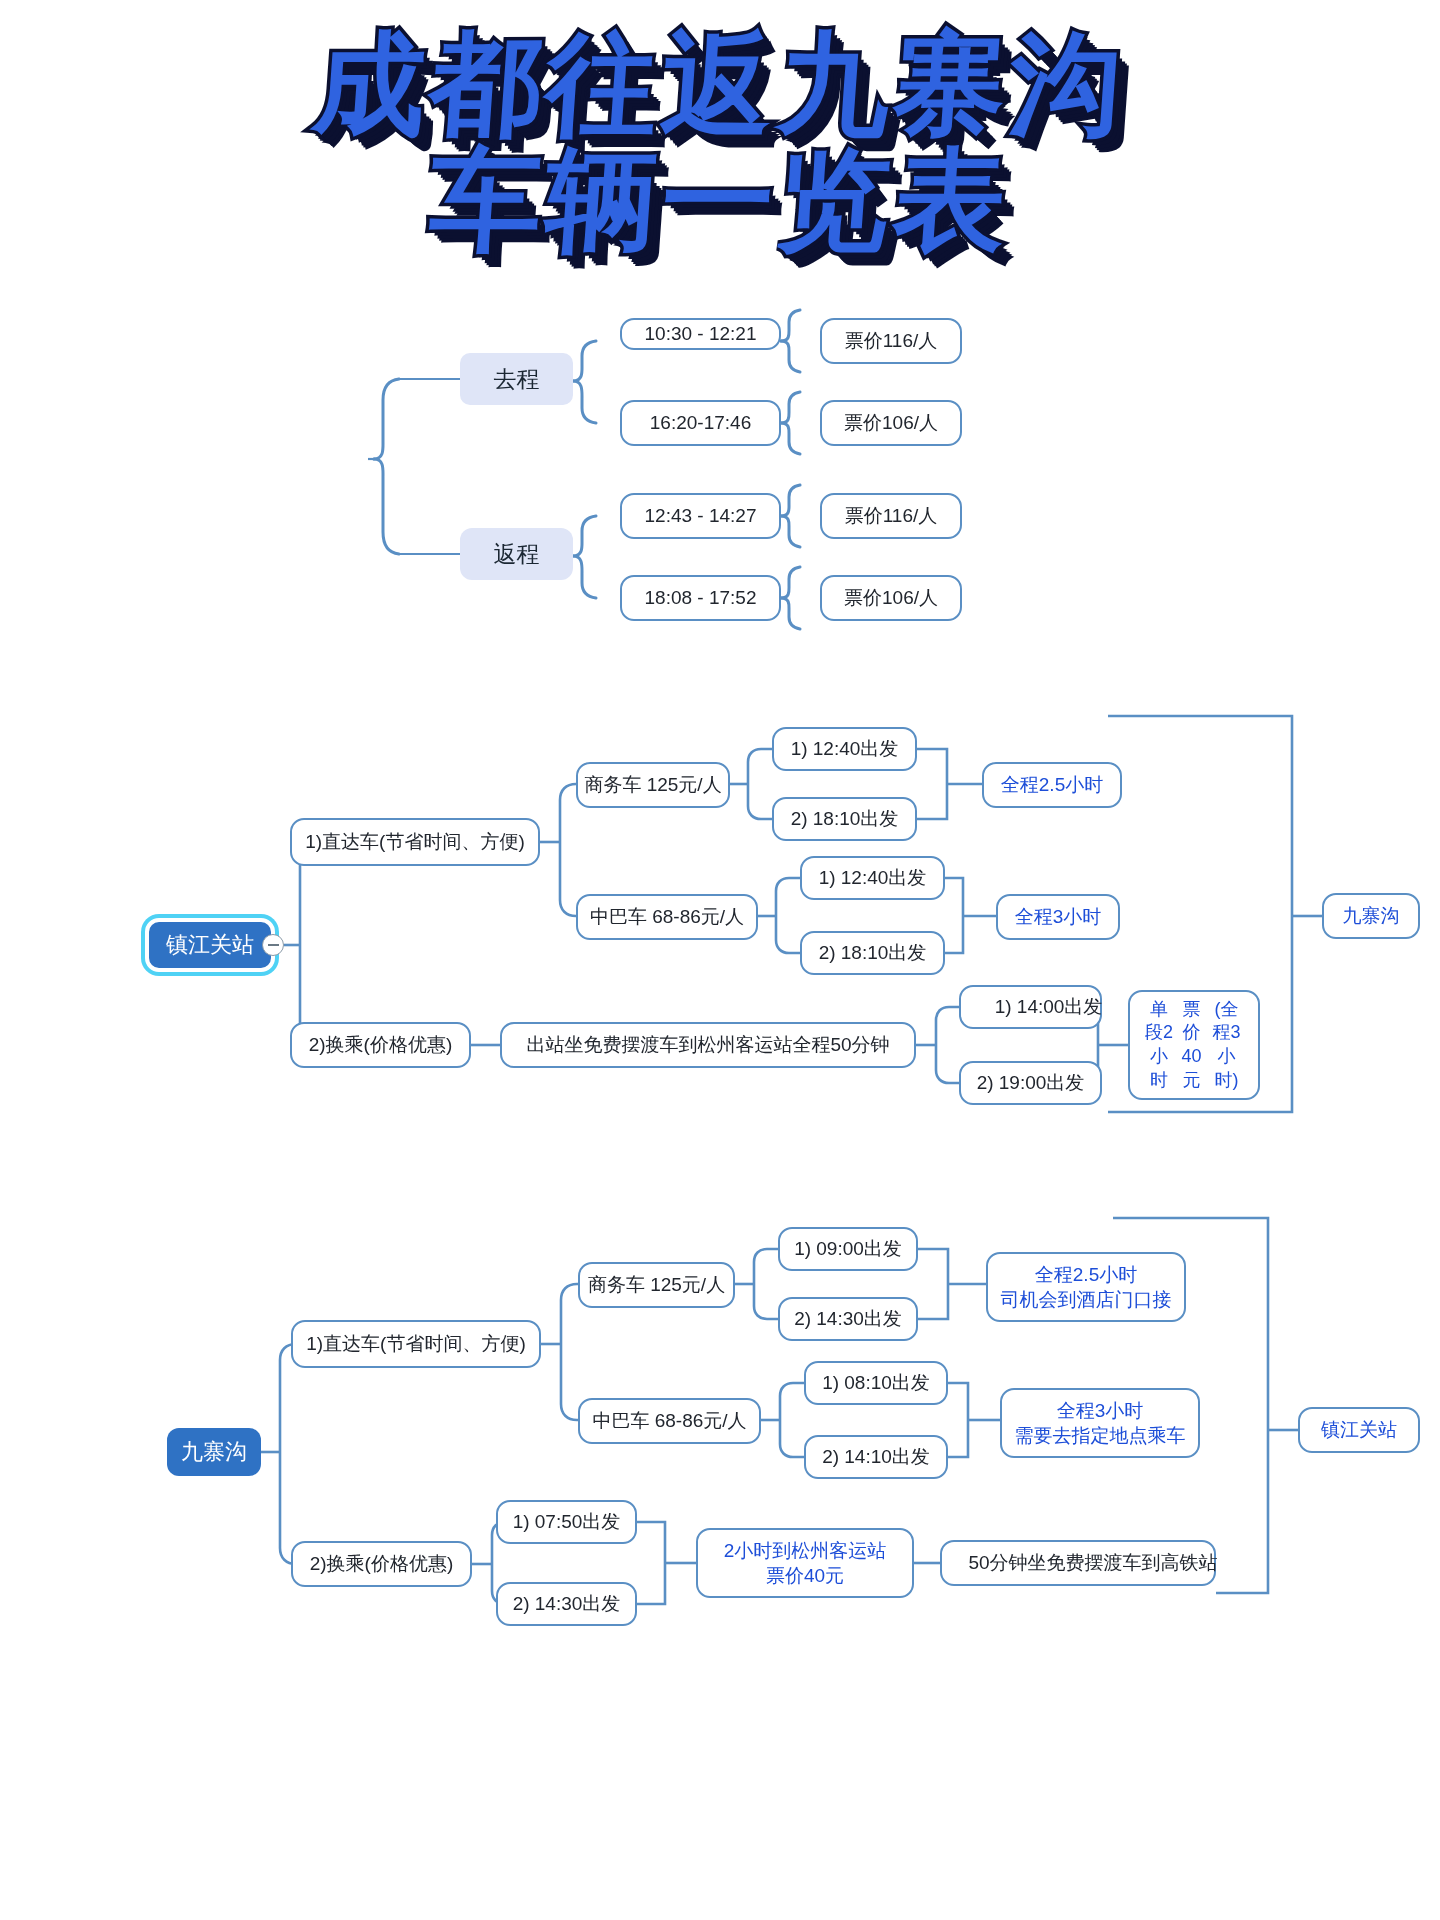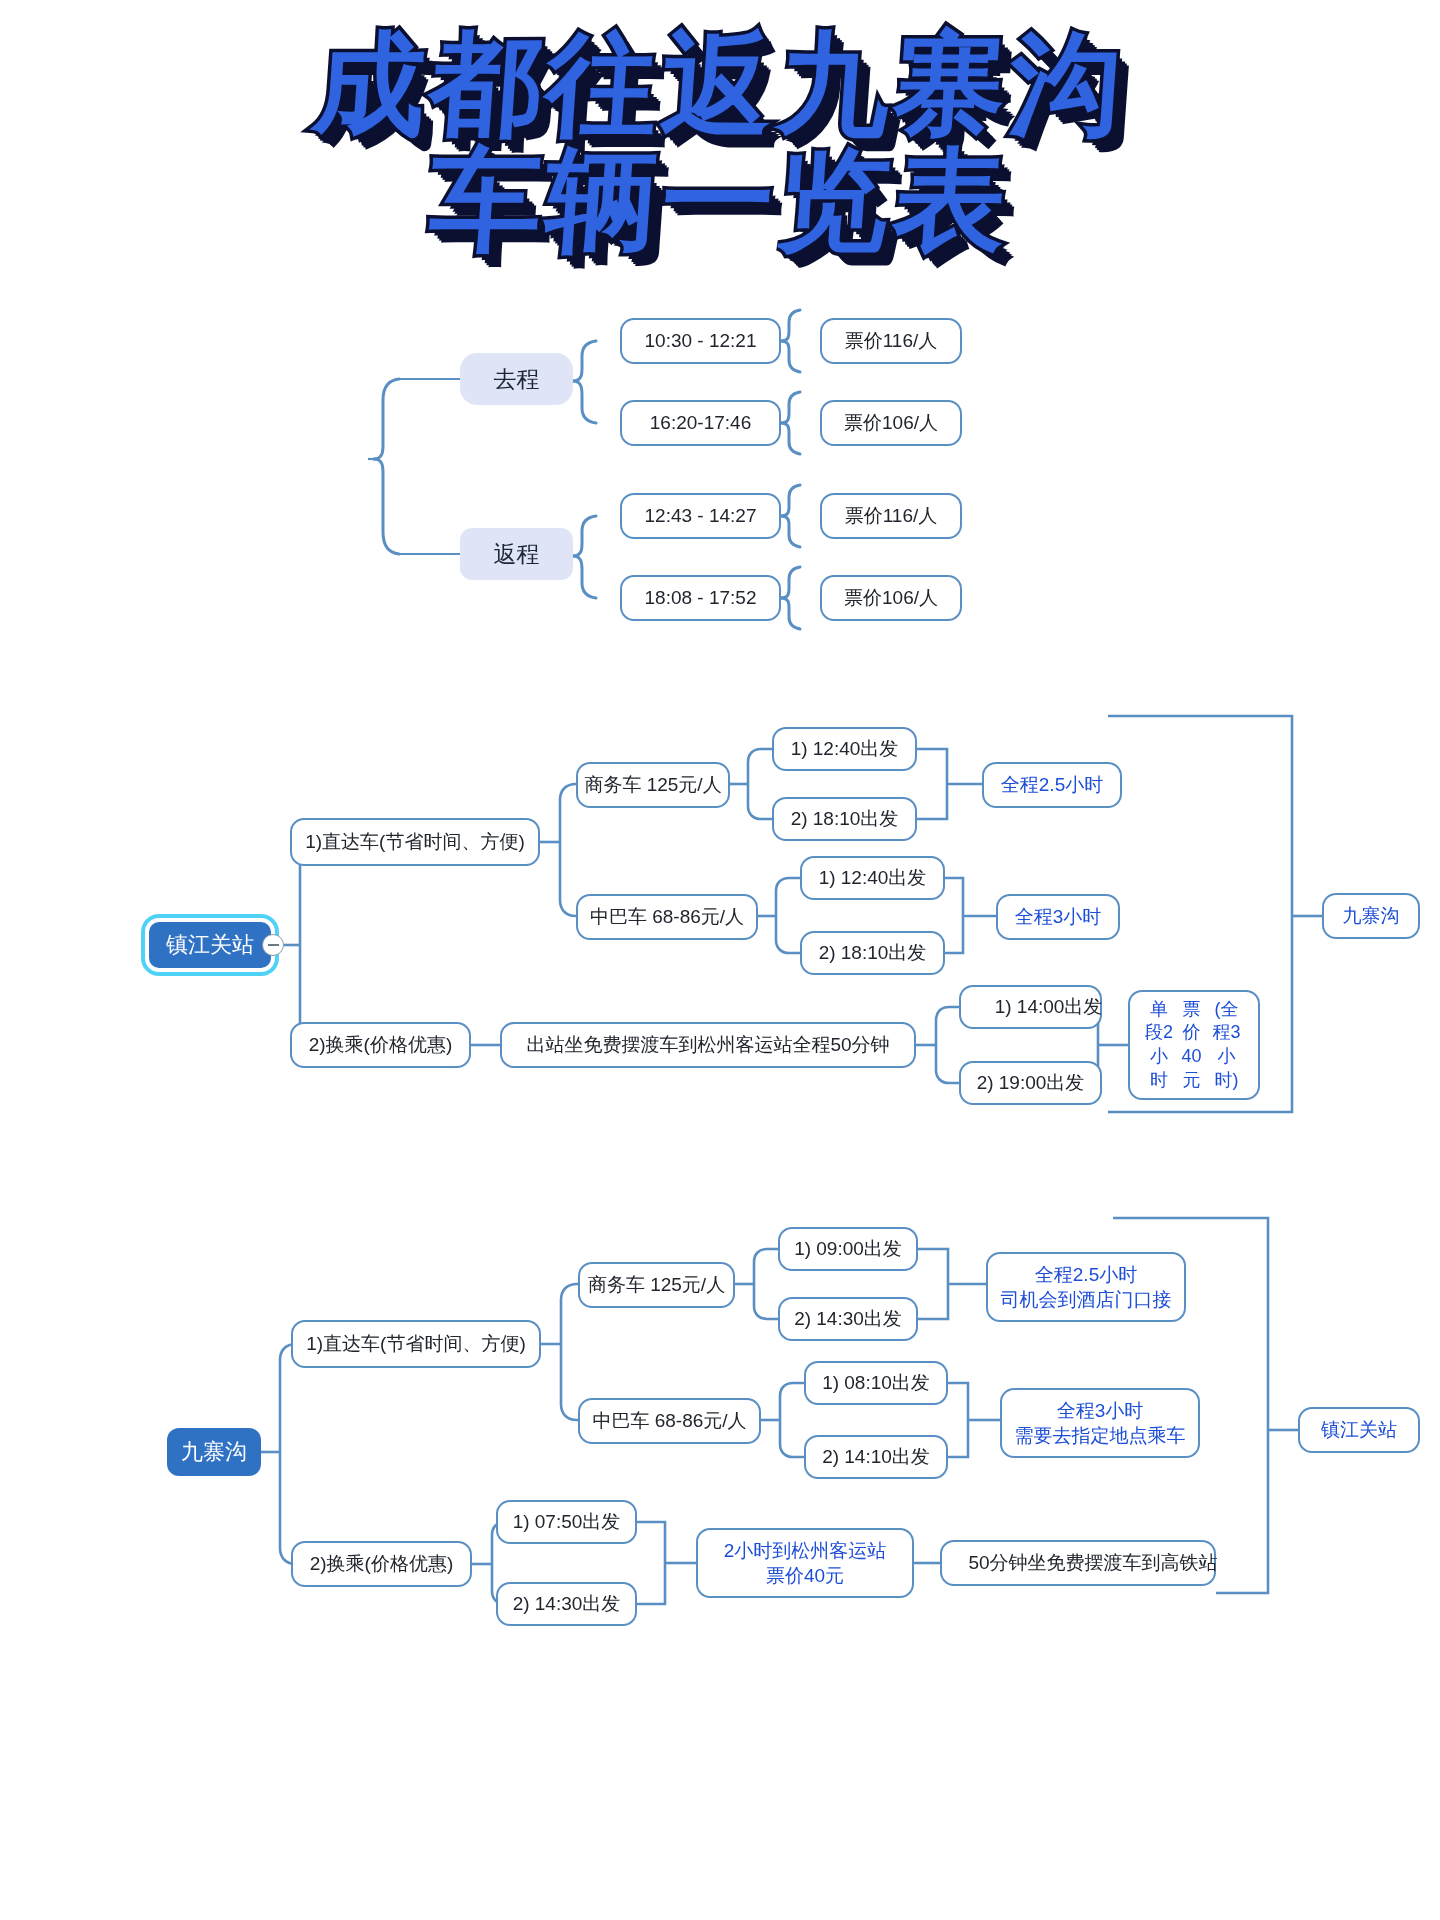--- a/index.html
+++ b/index.html
@@ -240,7 +240,7 @@
     <span>返程</span>
   </div>
 
-  <div class="node" style="left:620px; top:318px; width:161px; height:46px;">
+  <div class="node" style="left:620px; top:318px; width:161px; height:32px;">
     <span>10:30 - 12:21</span>
   </div>
   <div class="node" style="left:620px; top:400px; width:161px; height:46px;">

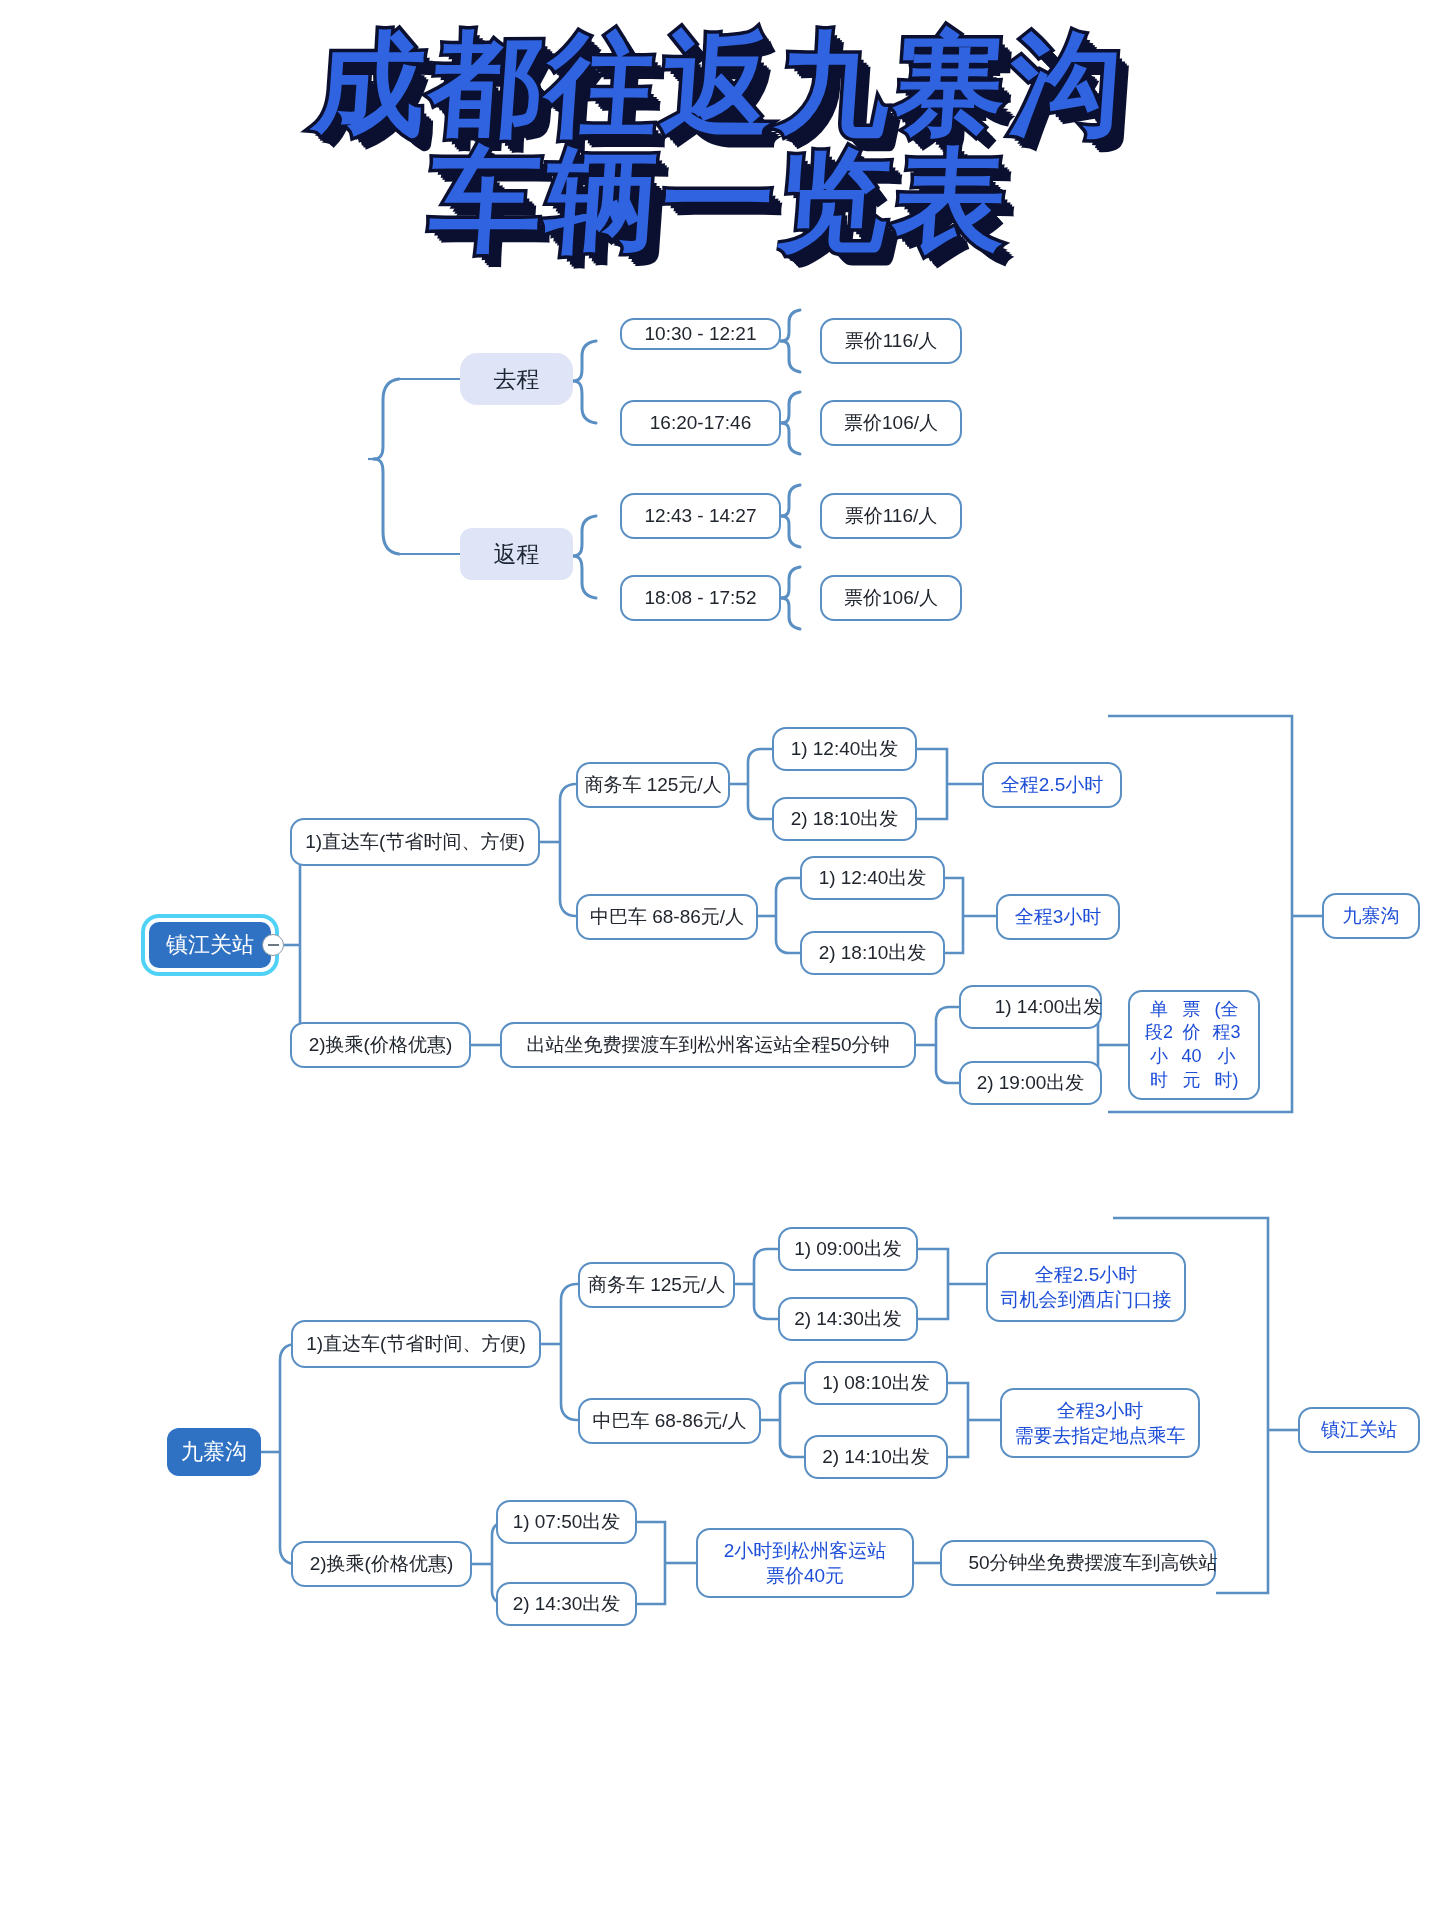--- a/index.html
+++ b/index.html
@@ -232,7 +232,7 @@
   </svg>
 
 
-  <div class="node plain" style="left:460px; top:353px; width:113px; height:52px;border-radius:17px;">
+  <div class="node plain" style="left:460px; top:353px; width:113px; height:52px;">
     <span>去程</span>
   </div>
 

